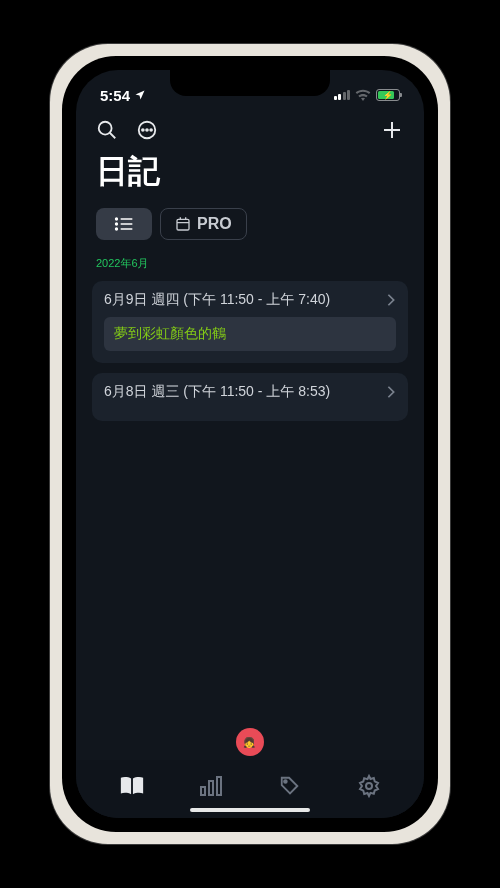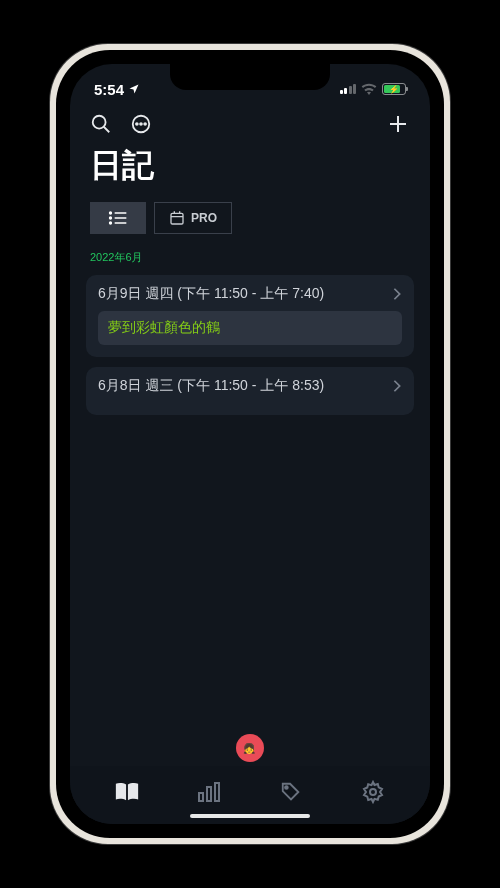--- a/index.html
+++ b/index.html
@@ -17,7 +17,7 @@
     height: 800px;
     background: #e8e4dc;
     border-radius: 58px;
-    padding: 6px;
+    padding: 12px;
     box-shadow: 0 0 0 1px #3a3a3a;
     position: relative;
   }

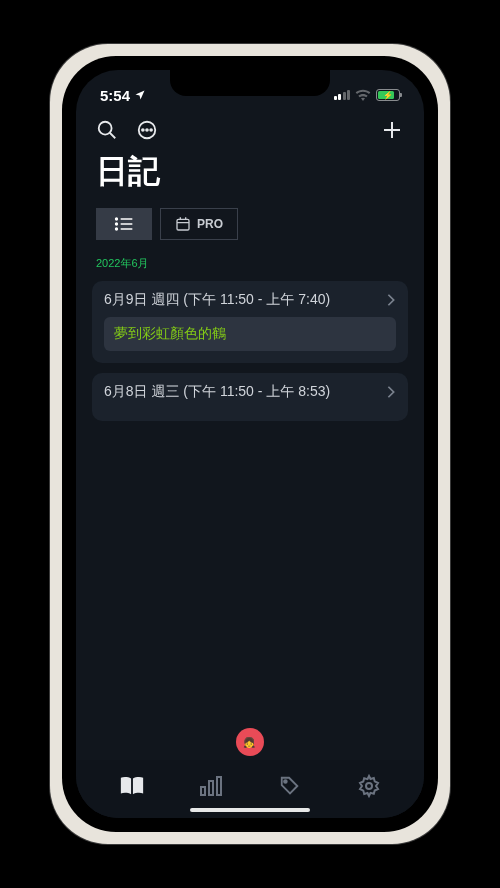--- a/index.html
+++ b/index.html
@@ -93,8 +93,8 @@
     display: flex; gap: 8px; padding: 0 20px 16px;
   }
   .seg-btn {
-    height: 32px; border-radius: 0; display: flex; align-items: center;
-    justify-content: center; padding: 0 14px; font-size: 12px; font-weight: 600;
+    height: 32px; border-radius: 8px; display: flex; align-items: center;
+    justify-content: center; padding: 0 14px; font-size: 16px; font-weight: 600;
     cursor: pointer; gap: 6px;
   }
   .seg-active { background: #353b46; color: #fff; width: 56px; }

